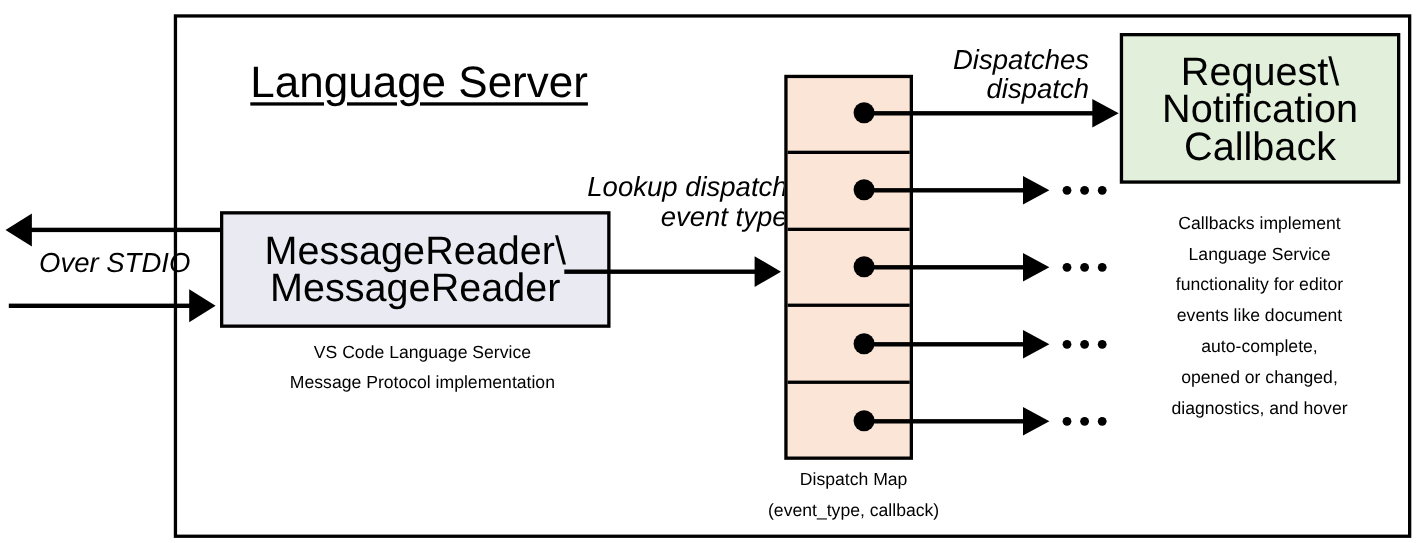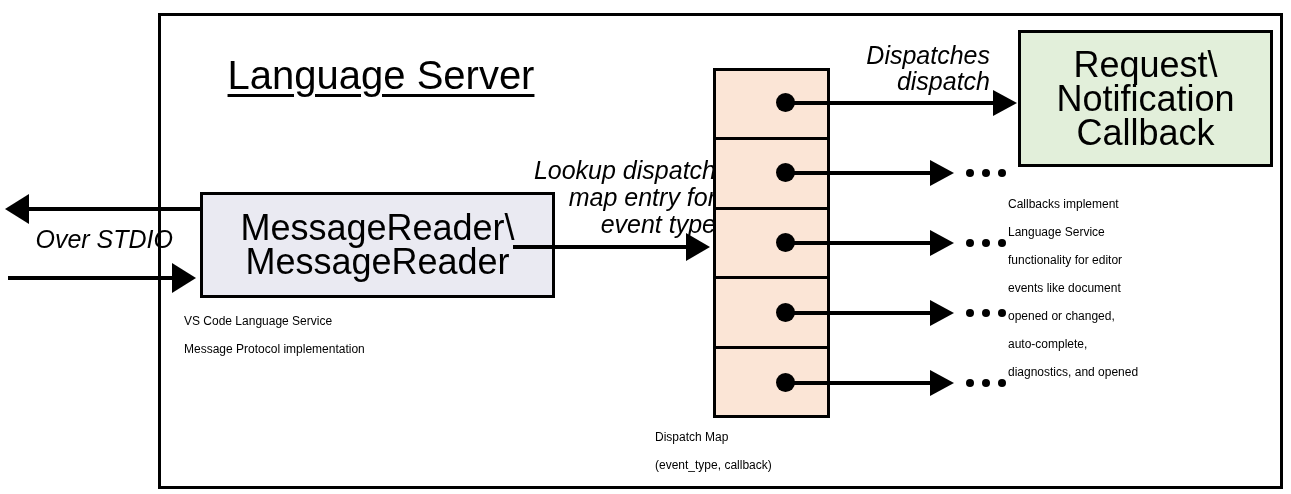--- a/index.html
+++ b/index.html
@@ -83,7 +83,6 @@
   <div class="head head-right" style="left:686px; top:233px;"></div>
   <div class="ital lookup-label">
     <div>Lookup dispatch</div>
-    <div>map entry for</div>
     <div>event type</div>
   </div>
 

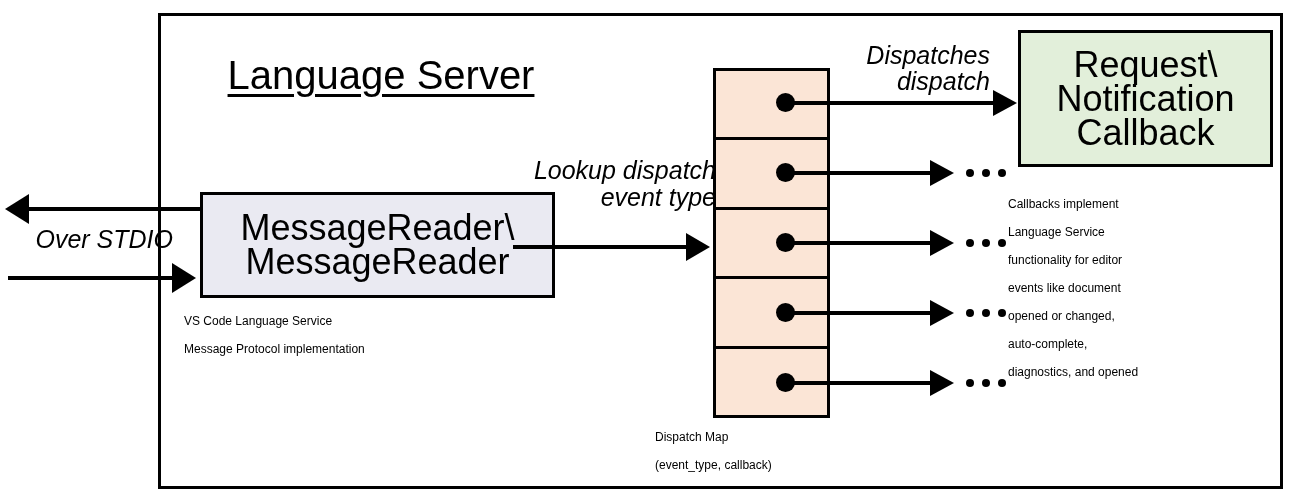--- a/index.html
+++ b/index.html
@@ -21,7 +21,7 @@
   .msg-box { left:200px; top:192px; width:355px; height:106px; }
   .cb-box  { left:1018px; top:30px; width:255px; height:137px; }
 
-  .caption { position:absolute; text-align:left; font-size:12px; line-height:28px; }
+  .caption { position:absolute; text-align:center; font-size:16px; line-height:28px; }
   .msg-caption { left:184px; top:307px; width:400px; }
   .map-caption { left:655px; top:423px; width:242px; }
   .note { left:1008px; top:190px; width:274px; }

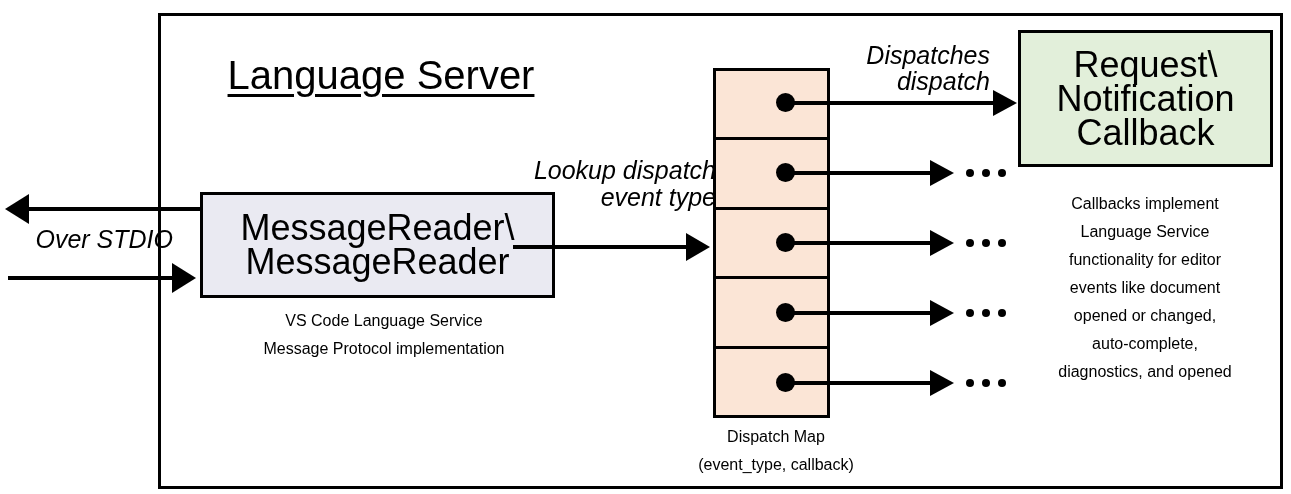--- a/index.html
+++ b/index.html
@@ -160,8 +160,8 @@
     <div>Language Service</div>
     <div>functionality for editor</div>
     <div>events like document</div>
+    <div>auto-complete,</div>
     <div>opened or changed,</div>
-    <div>auto-complete,</div>
     <div>diagnostics, and opened</div>
   </div>
 

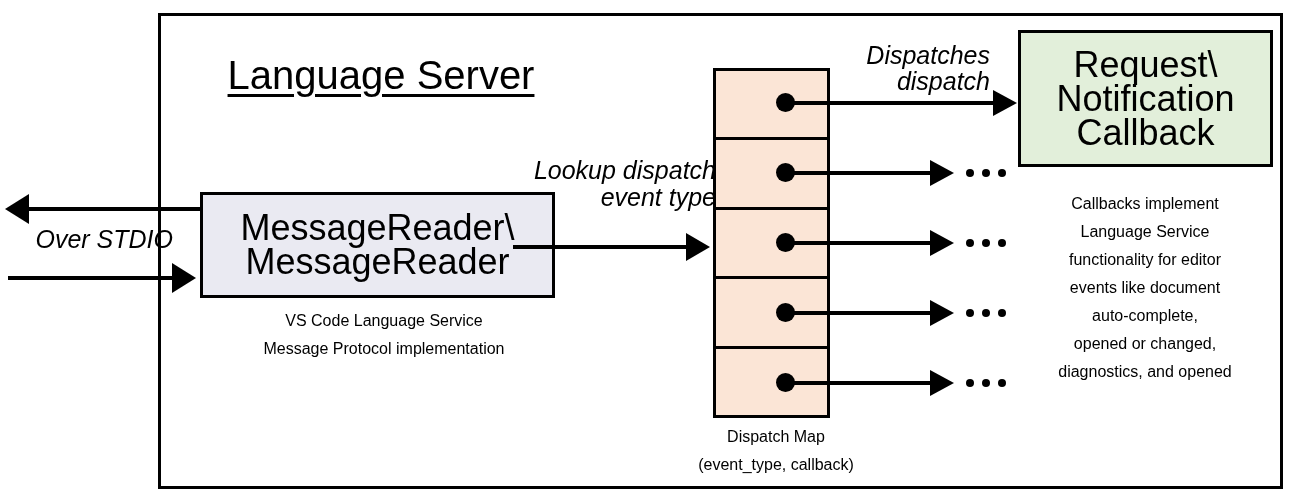--- a/index.html
+++ b/index.html
@@ -162,7 +162,7 @@
     <div>events like document</div>
     <div>auto-complete,</div>
     <div>opened or changed,</div>
-    <div>diagnostics, and opened</div>
+    <div>diagnostics, and hover</div>
   </div>
 
 </div>

